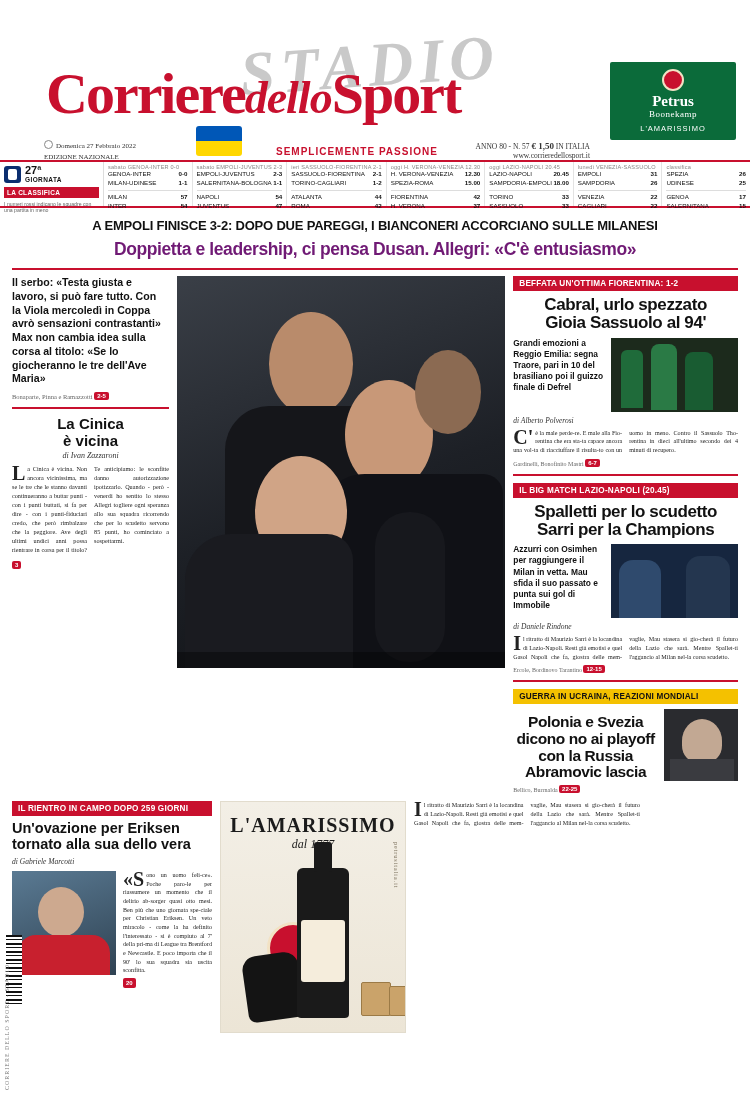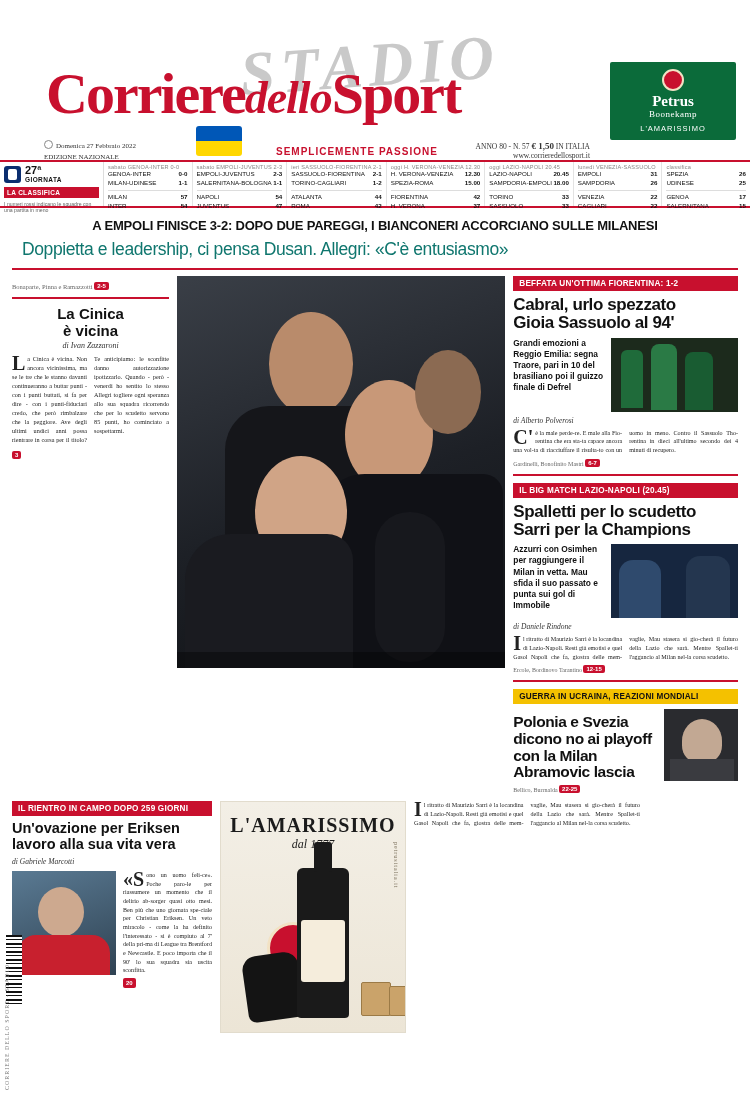--- a/index.html
+++ b/index.html
@@ -94,8 +94,8 @@
     font-size: 74px; line-height:.98; letter-spacing:-2px; color:#d6003c; padding: 2px 10px 4px;
   }
   .subhead {
-    font-family:"Liberation Sans", sans-serif; font-weight:normal;
-    font-size:17.5px; letter-spacing:-0.4px; color:#0f766e; padding: 4px 10px 8px;
+    text-align:center; font-family:"Liberation Sans", sans-serif; font-weight:bold;
+    font-size:17.5px; letter-spacing:-0.4px; color:#701a75; padding: 4px 10px 8px;
     border-bottom: 2px solid #c8102e; margin: 0 12px;
   }
 

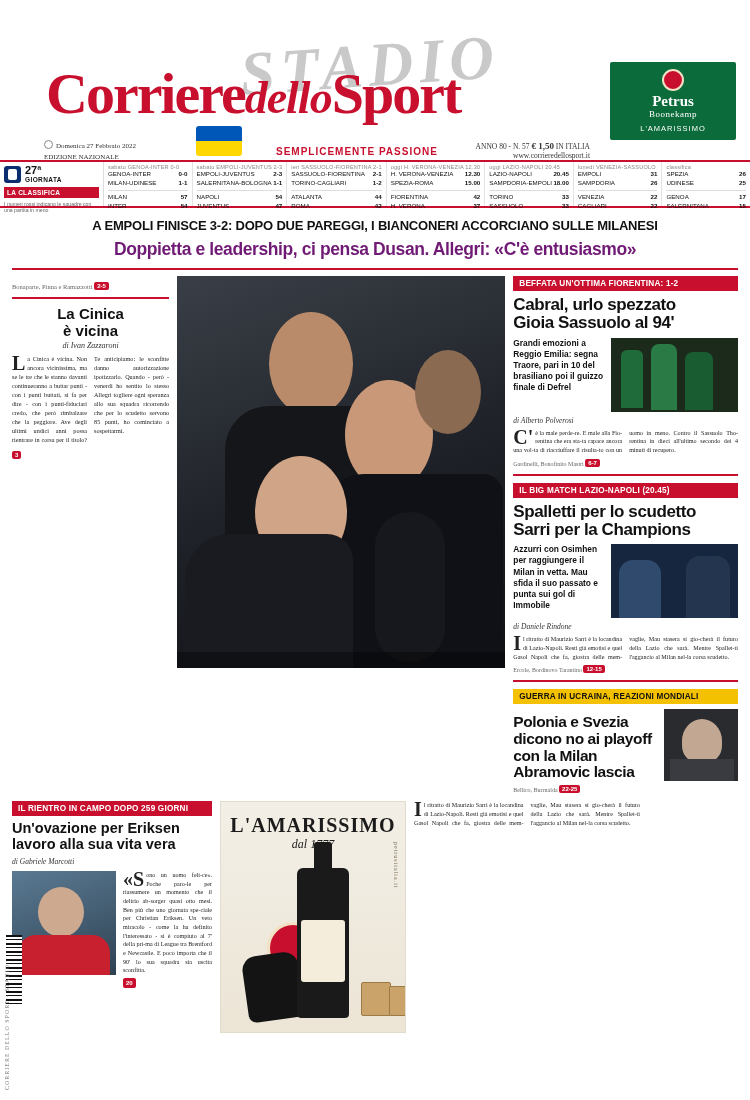--- a/index.html
+++ b/index.html
@@ -378,6 +378,7 @@
   <div class="main">
 
     <div class="col-left">
+      <div class="quote-lead">Il serbo: «Testa giusta e lavoro, si può fare tutto. Con la Viola mercoledì in Coppa avrò sensazioni contrastanti» Max non cambia idea sulla corsa al titolo: «Se lo giocheranno le tre dell'Ave Maria»</div>
       <div class="byline-sm">
         <span>Bonaparte, Pinna e Ramazzotti</span>
         <span class="pagebadge">2-5</span>

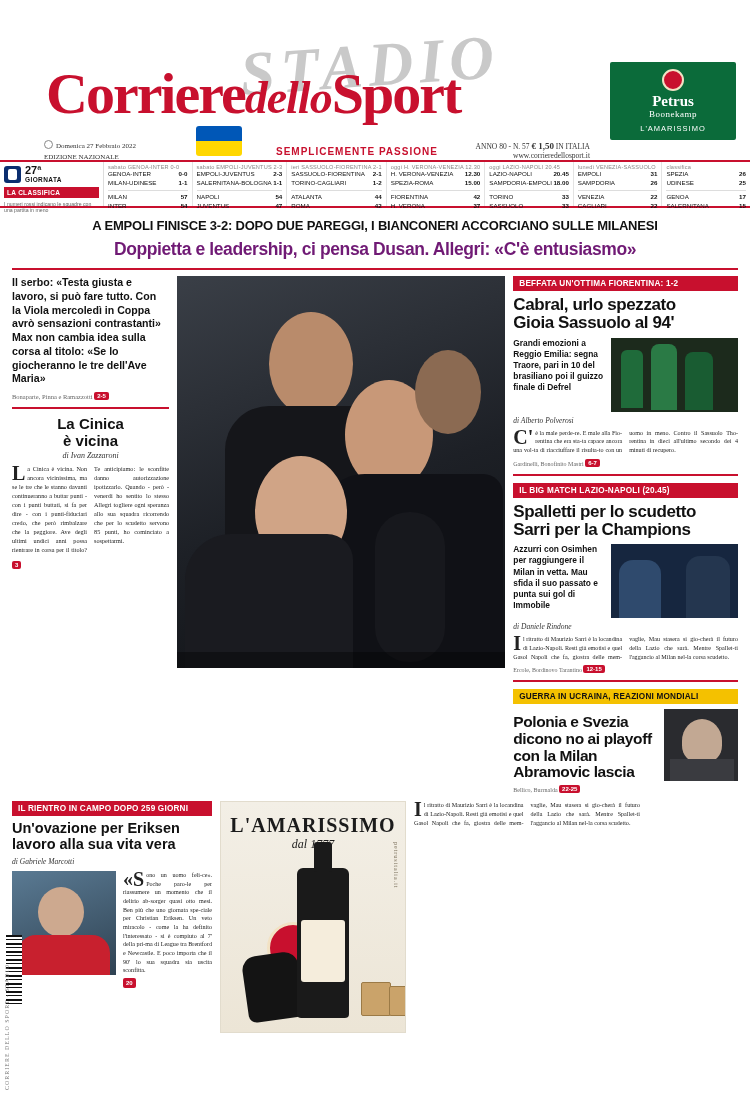--- a/index.html
+++ b/index.html
@@ -139,7 +139,7 @@
   .band.yellow { background:#f4c100; color:#111; }
   .r-title {
     font-family:"Liberation Sans", sans-serif; font-weight:bold; font-size:17px;
-    line-height:1.08; color:#111; margin-top:5px; letter-spacing:-0.4px;
+    line-height:1.08; color:#111; margin-top:5px; letter-spacing:-0.4px;text-align:center;
   }
   .r-flex { display:flex; gap:6px; margin-top:5px; }
   .r-text { font-size:8.4px; line-height:1.32; color:#111; font-family:"Liberation Sans",sans-serif; font-weight:bold; width:92px;}

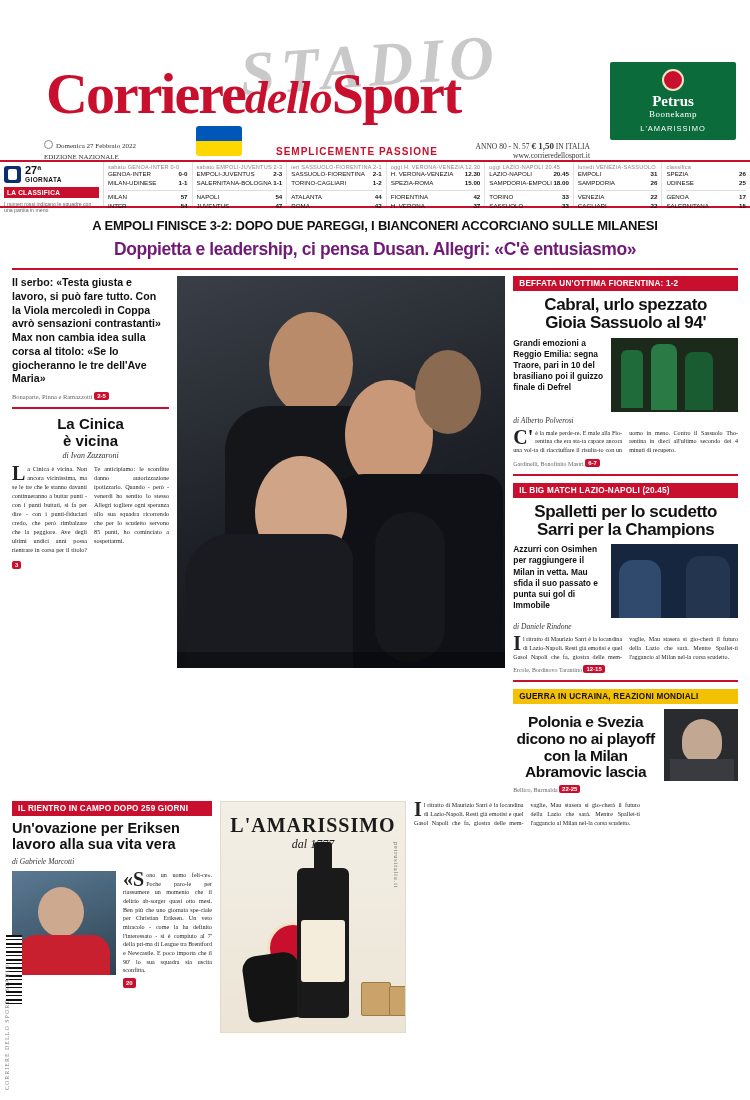--- a/index.html
+++ b/index.html
@@ -465,7 +465,7 @@
           <div style="flex:1">
             <div class="r-title" style="white-space:pre-line; font-size:15.5px;">Polonia e Svezia
 dicono no ai playoff
-con la Milan
+con la Russia
 Abramovic lascia</div>
           </div>
           <div class="r-photo gray" style="width:74px; flex:none; height:72px;">

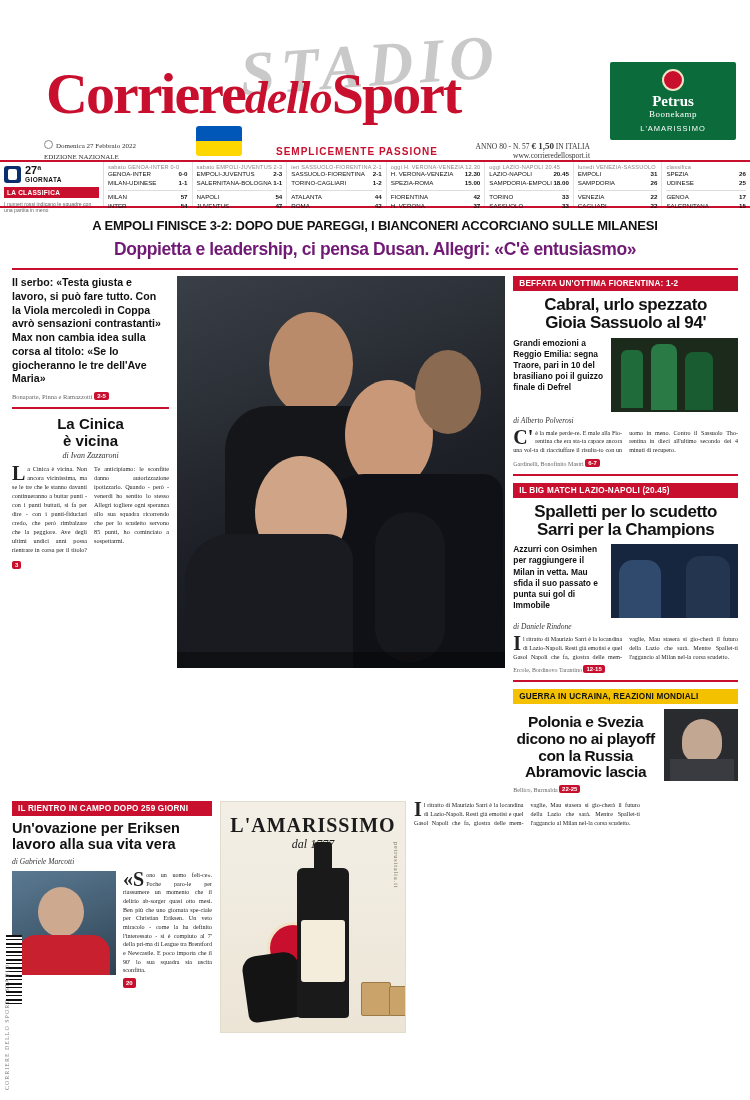--- a/index.html
+++ b/index.html
@@ -487,7 +487,7 @@
     <div class="b-left">
       <div class="band">IL RIENTRO IN CAMPO DOPO 259 GIORNI</div>
       <div class="b-title" style="white-space:pre-line; margin-top:5px;">Un'ovazione per Eriksen
-lavoro alla sua vita vera</div>
+tornato alla sua dello vera</div>
       <div class="r-author">di Gabriele Marcotti</div>
       <div style="display:flex; gap:7px; margin-top:5px;">
         <div class="b-photo" style="width:104px; margin-top:0;">

